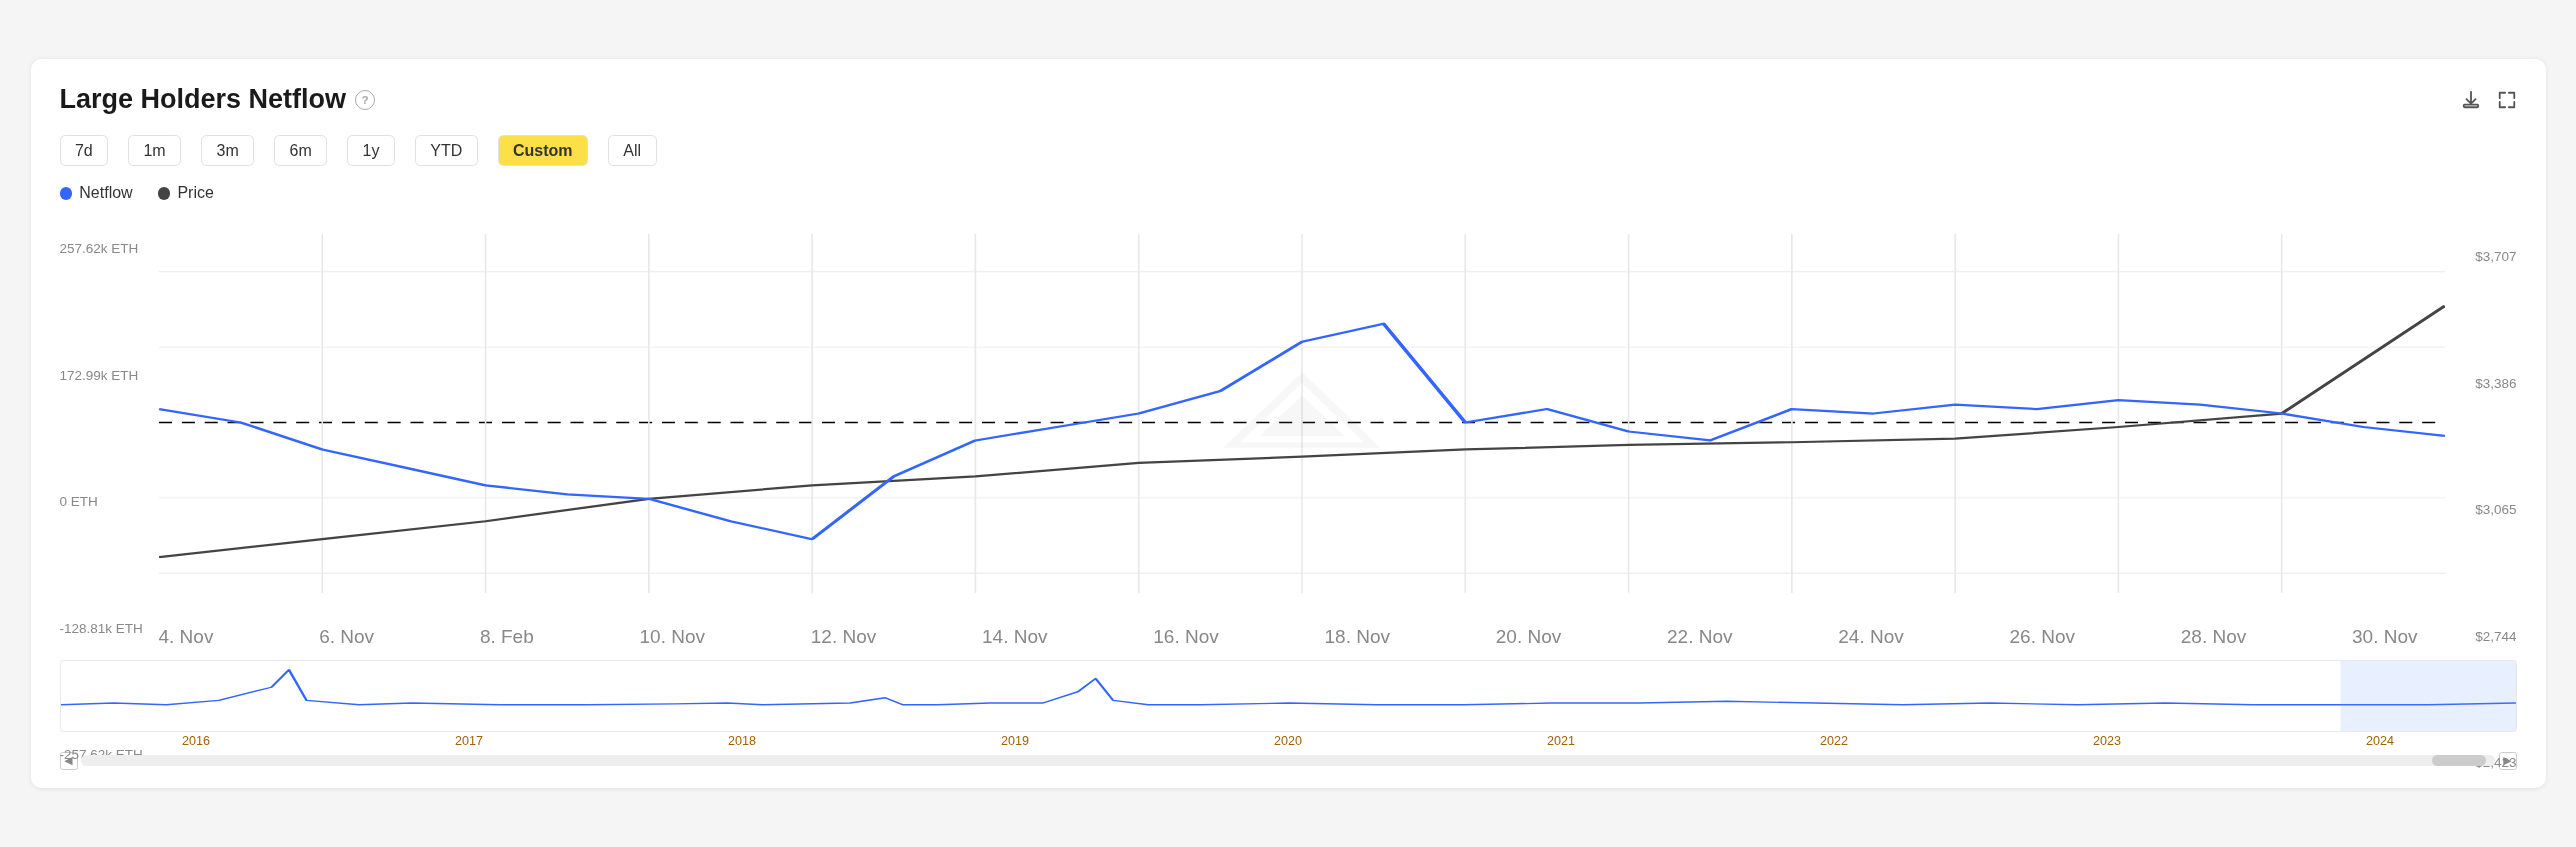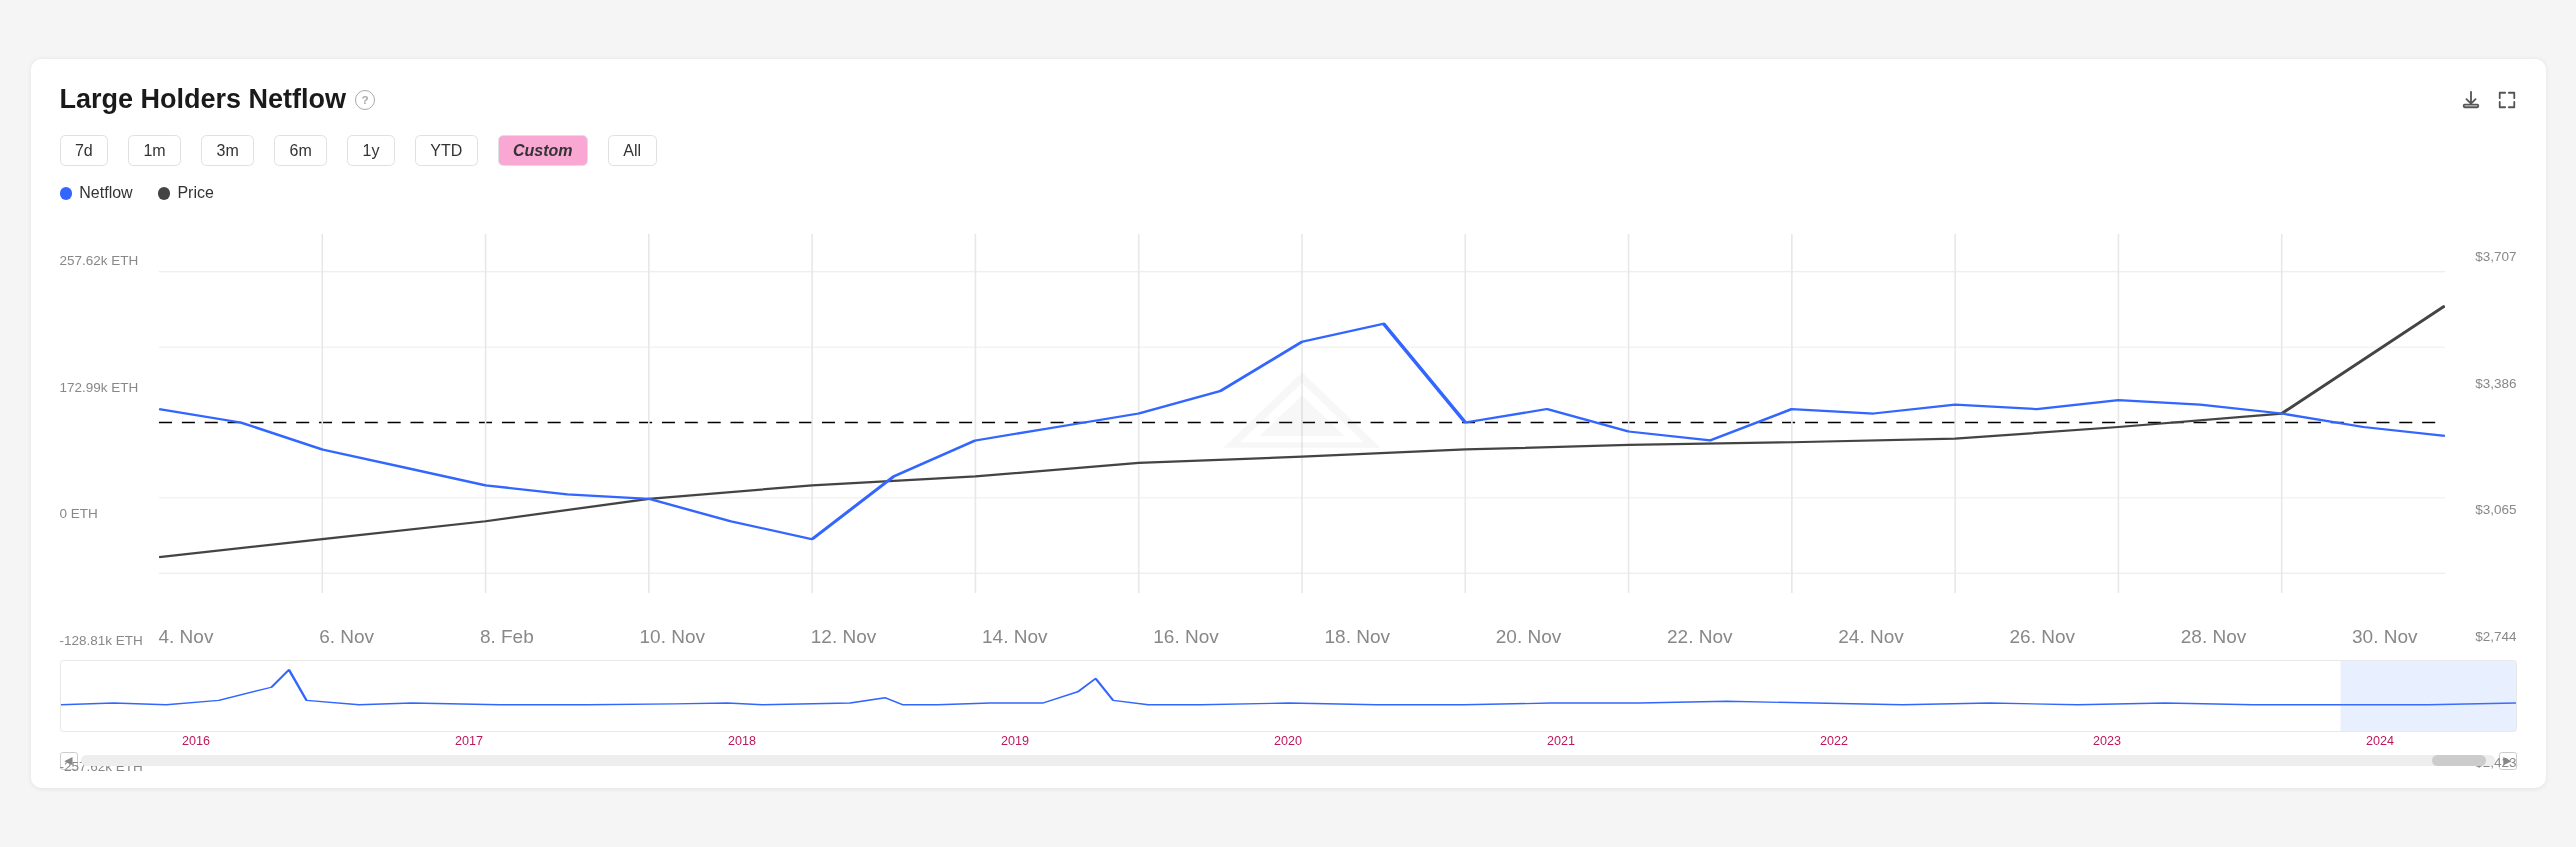--- a/index.html
+++ b/index.html
@@ -75,9 +75,8 @@
       cursor: pointer;
     }
     .filter-btn.active {
-      background: #f9a8d4;
+      background: #fde047;
       font-weight: 600;
-      font-style: italic;
     }
     .legend {
       display: flex;

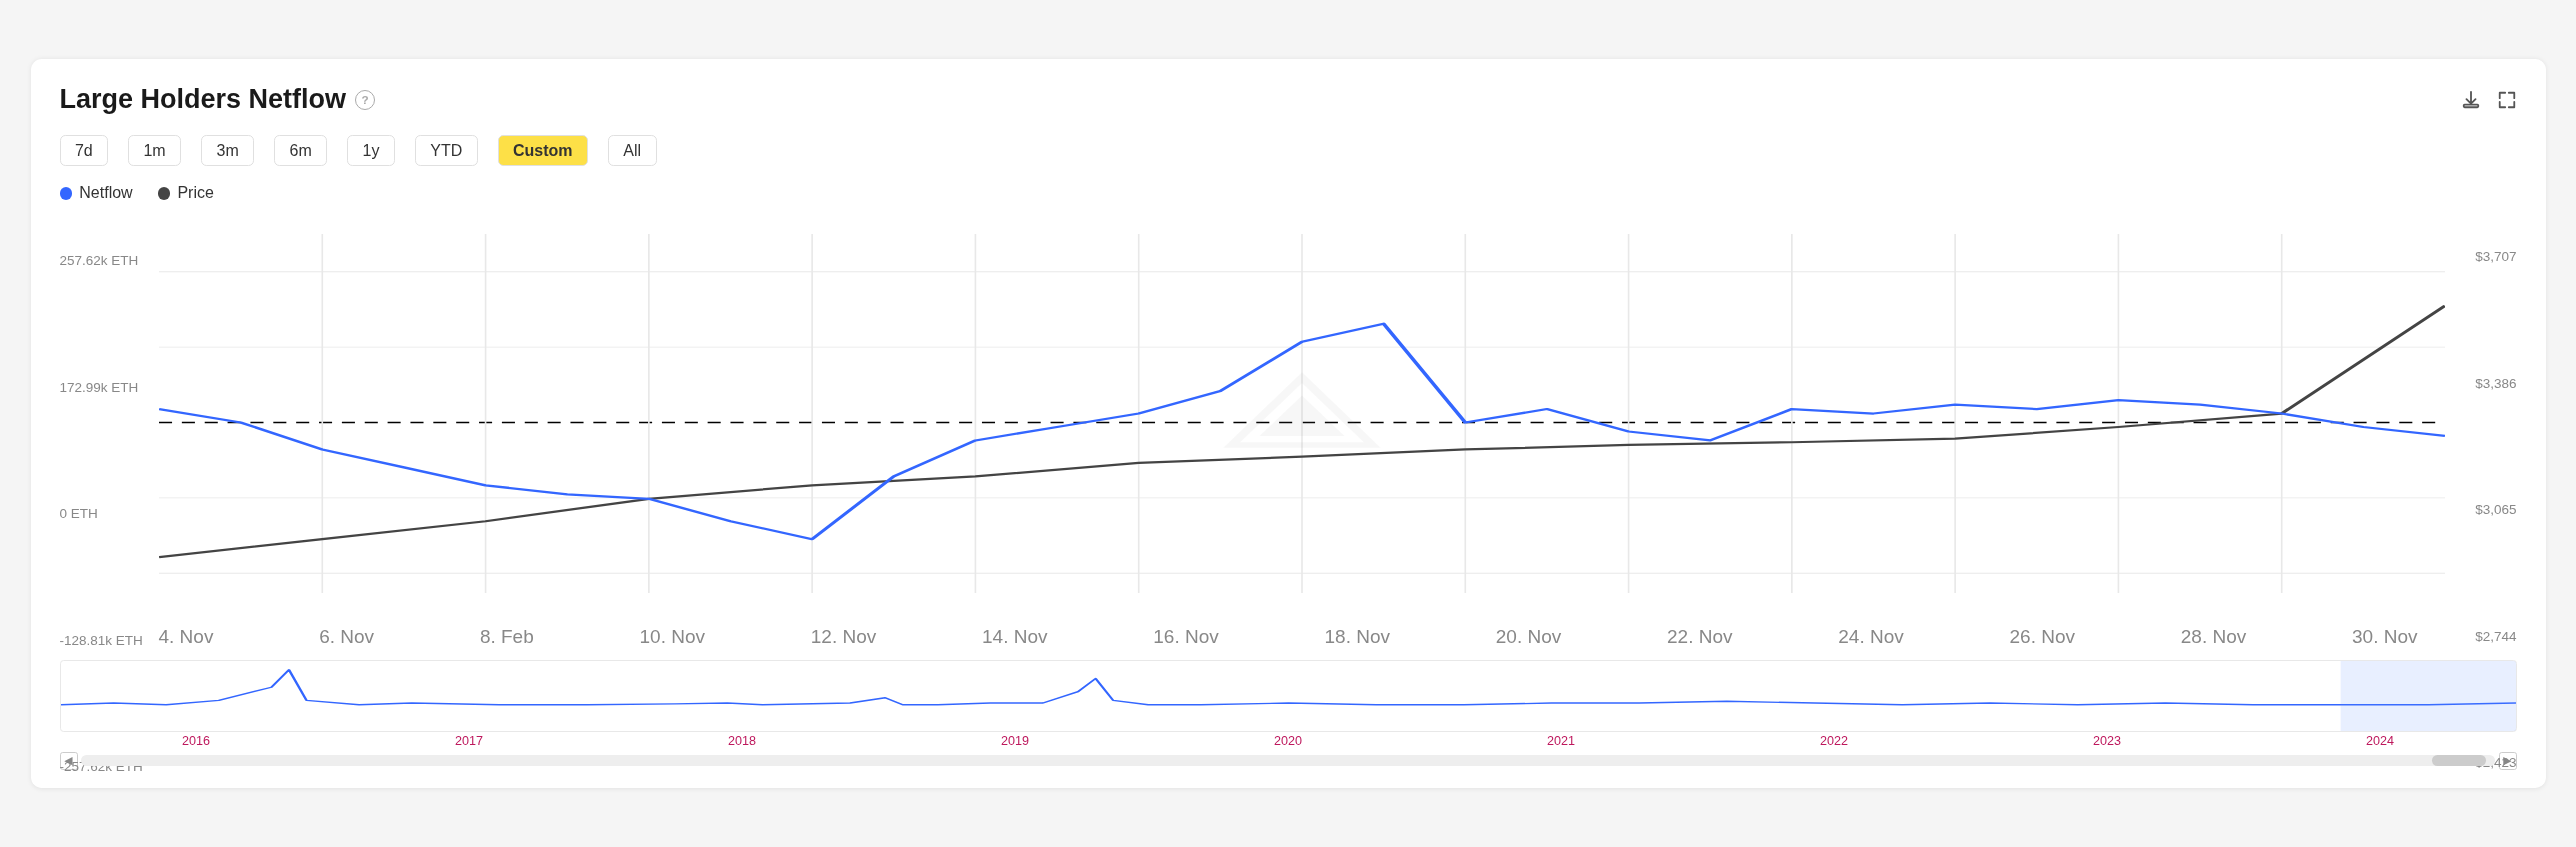--- a/index.html
+++ b/index.html
@@ -108,7 +108,7 @@
     .y-labels-left {
       position: absolute;
       left: 0;
-      top: 12px;
+      top: 0;
       height: 100%;
       display: flex;
       flex-direction: column;

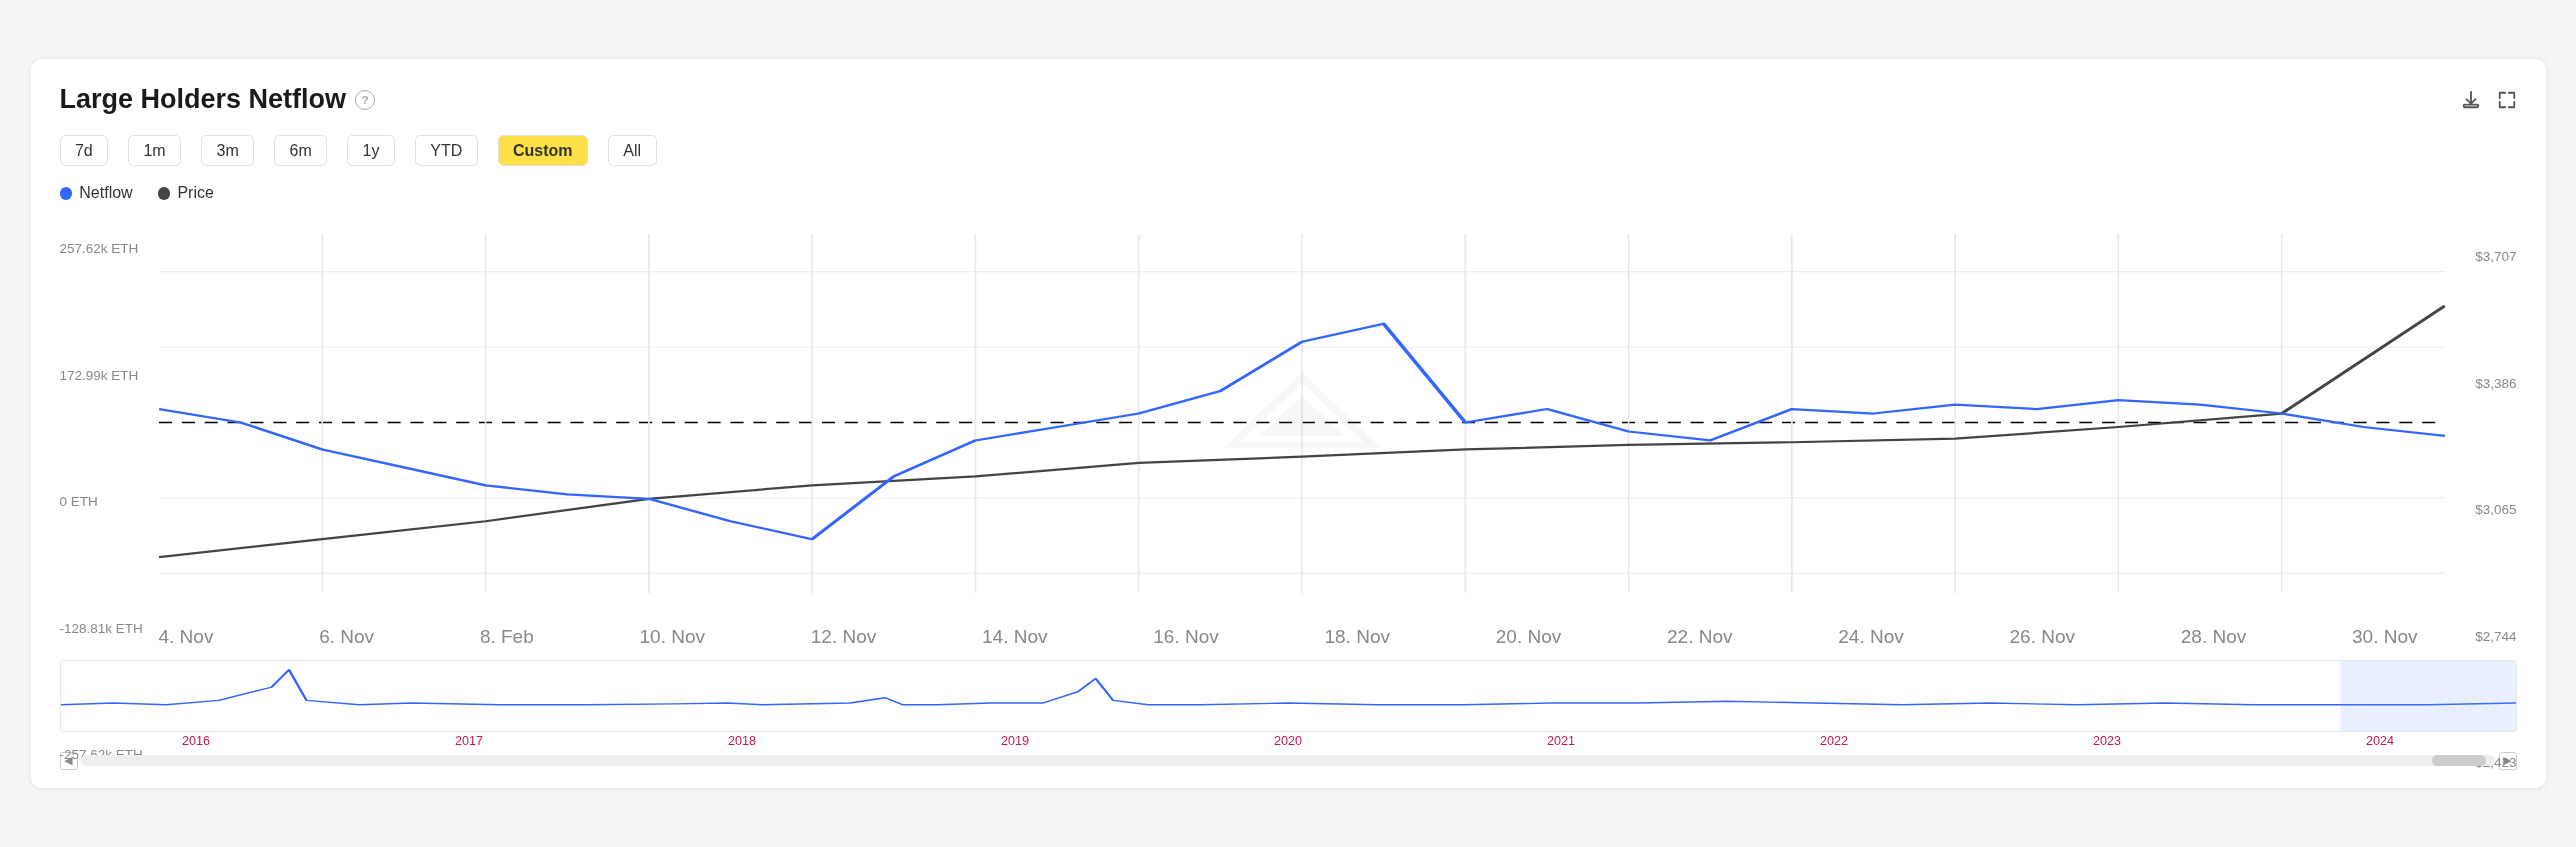--- a/index.html
+++ b/index.html
@@ -158,7 +158,7 @@
       display: flex;
       justify-content: space-around;
       font-size: 12.6px;
-      color: #be185d;
+      color: #a16207;
       padding: 1.8px 0 1.8px 0;
     }
     .scrollbar-area {

